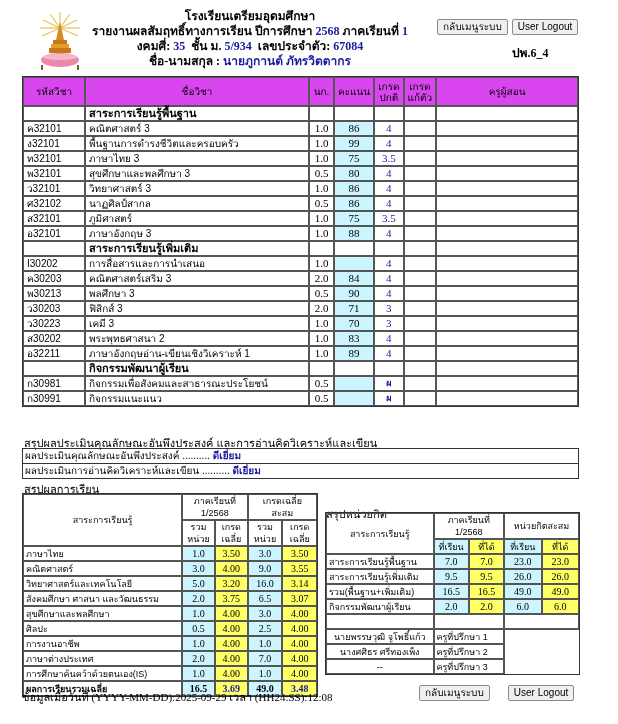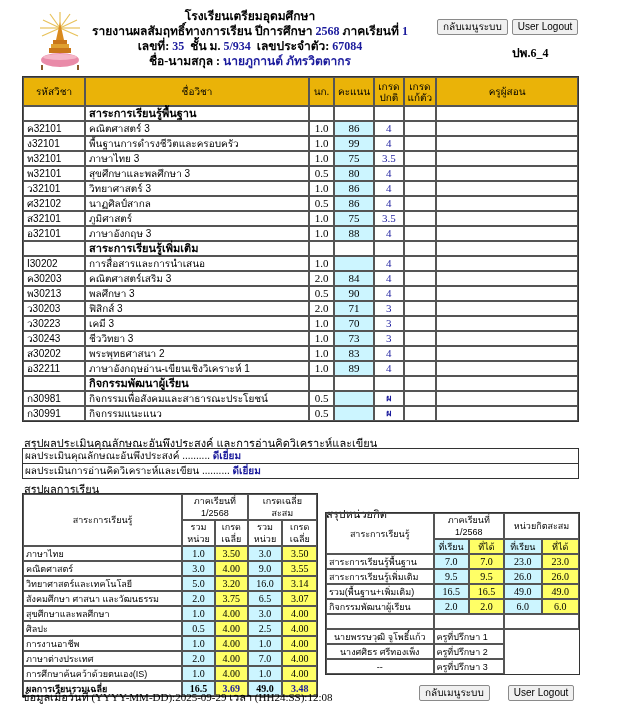--- a/index.html
+++ b/index.html
@@ -216,7 +216,7 @@
       <span class="blue">1</span>
     </div>
     <div>
-      <span>เลขที่:</span>
+      <span>งคมศี่:</span>
       <span class="blue">35</span>
       &nbsp;<span>ชั้น ม.</span>
       <span class="blue">5/934</span>

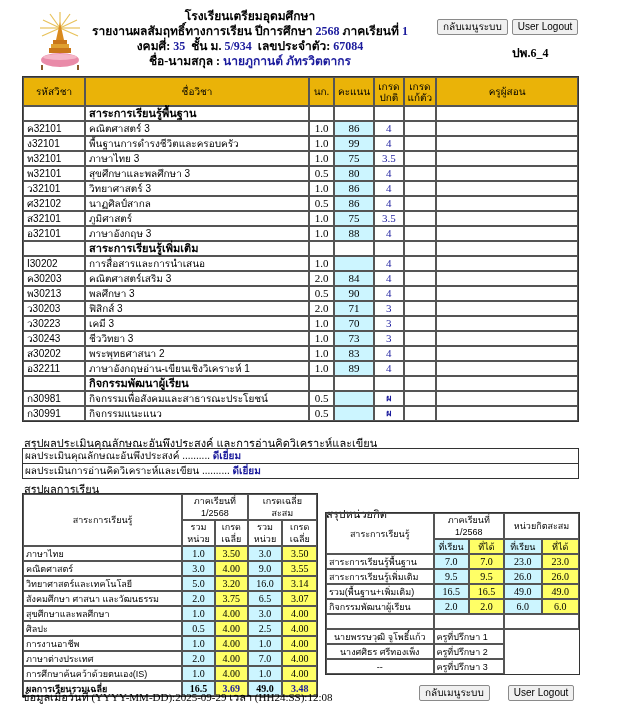--- a/index.html
+++ b/index.html
@@ -74,7 +74,7 @@
     white-space: nowrap;
   }
   .main-table th {
-    background: #eab308;
+    background: #d946ef;
     font-family: "Liberation Sans", sans-serif;
     font-weight: normal;
     font-size: 10px;

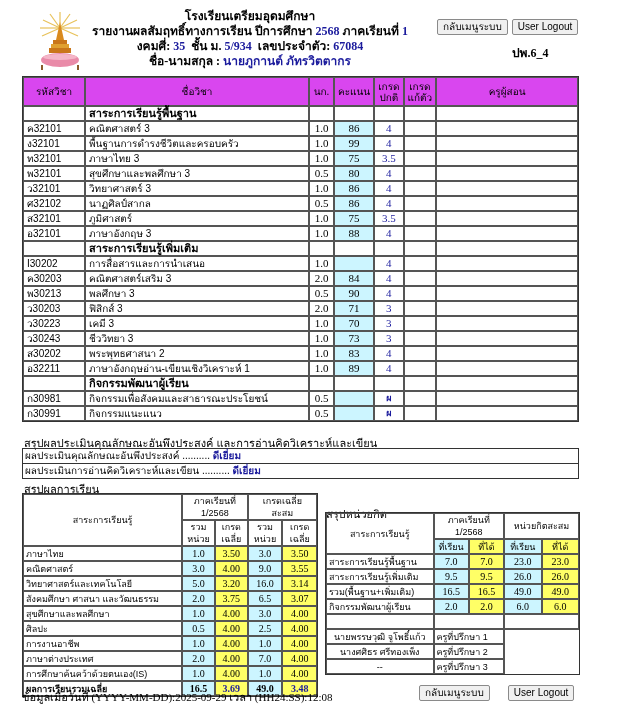--- a/index.html
+++ b/index.html
@@ -389,15 +389,6 @@
         <td class="name">เคมี 3</td>
         <td class="num">1.0</td>
         <td class="score">70</td>
-        <td class="grade">3</td>
-        <td></td>
-        <td></td>
-      </tr>
-      <tr>
-        <td class="code">ว30243</td>
-        <td class="name">ชีววิทยา 3</td>
-        <td class="num">1.0</td>
-        <td class="score">73</td>
         <td class="grade">3</td>
         <td></td>
         <td></td>

